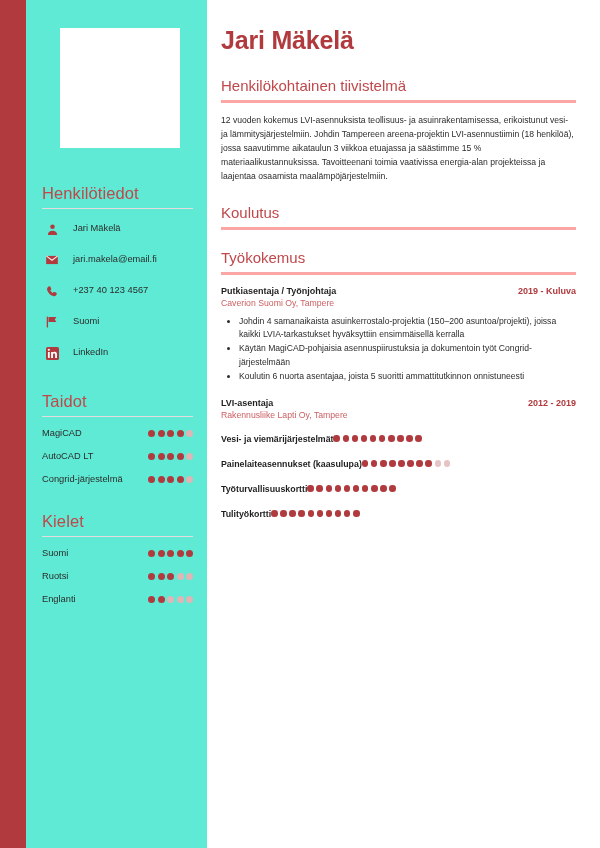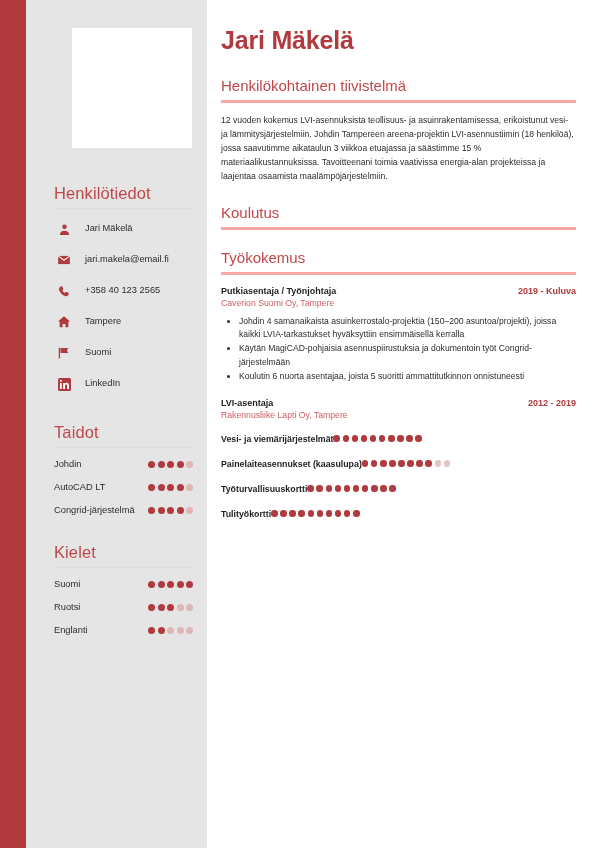--- a/index.html
+++ b/index.html
@@ -33,10 +33,10 @@
   .sidebar {
     width: 181px;
     flex: 0 0 181px;
-    background: #e5e5e5;
+    background: #5eead4;
     height: 848px;
     box-sizing: border-box;
-    padding: 0 14px 0 28px;
+    padding: 0 14px 0 16px;
   }
   .photo-placeholder {
     width: 120px;

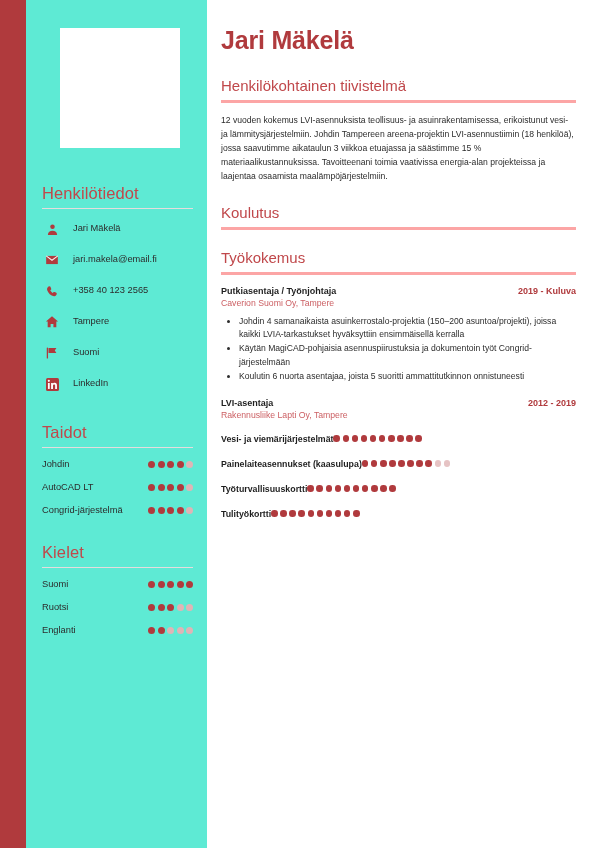--- a/index.html
+++ b/index.html
@@ -228,7 +228,7 @@
                 <path d="M6.6 2.5c1 0 1.6.5 2 1.6l1 2.6c.3.9.1 1.6-.6 2.1l-1.2.9c.9 2.2 2.7 4 4.9 5l.9-1.2c.6-.7 1.3-.9 2.1-.6l2.6 1c1 .4 1.6 1 1.6 2 0 3-2.4 5.2-5.2 4.7C8.6 19.6 4.4 15.4 2 9.2 1.4 6.1 3.6 2.5 6.6 2.5z"></path>
               </svg>
             </span>
-            <span class="contact-text">+358 40 123 2565</span>
+            <span class="contact-text">+237 40 123 4567</span>
           </div>
           <div class="contact-row">
             <span class="contact-icon">

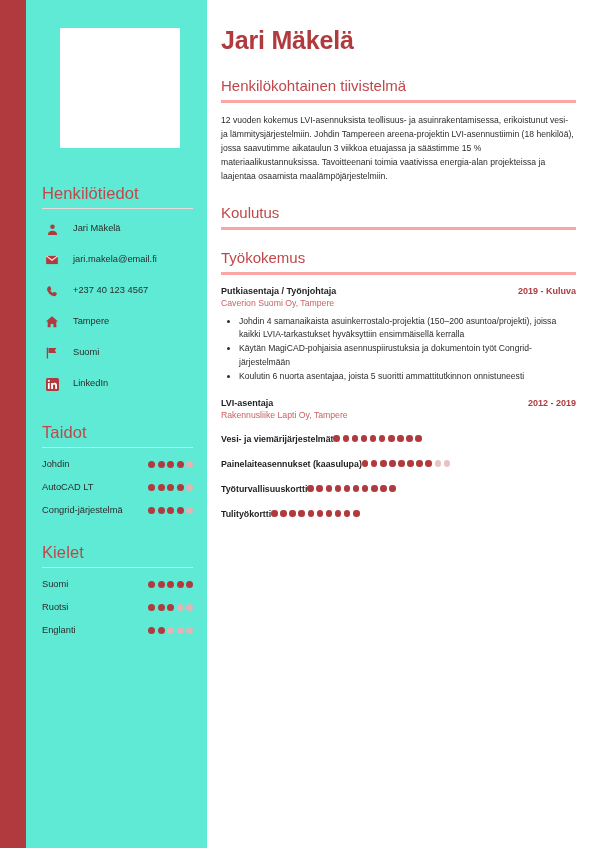--- a/index.html
+++ b/index.html
@@ -229,14 +229,6 @@
               </svg>
             </span>
             <span class="contact-text">+237 40 123 4567</span>
-          </div>
-          <div class="contact-row">
-            <span class="contact-icon">
-              <svg width="14" height="14" viewBox="0 0 24 24" fill="#b03a3d">
-                <path d="M12 2.2L1.6 11h3V21h5v-5.6h4.8V21h5V11h3z"></path>
-              </svg>
-            </span>
-            <span class="contact-text">Tampere</span>
           </div>
           <div class="contact-row">
             <span class="contact-icon">

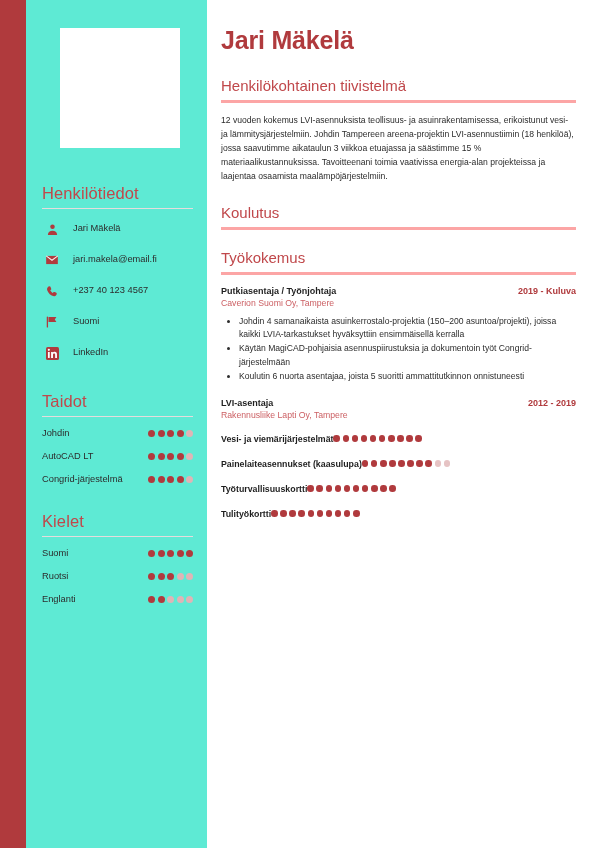--- a/index.html
+++ b/index.html
@@ -259,7 +259,7 @@
       </div>
       <div id="skills-list">
           <div class="rate-row">
-            <span class="rate-label">Johdin</span>
+            <span class="rate-label">MagiCAD</span>
             <div class="dots">
               <span class="dot on"></span>
               <span class="dot on"></span>

